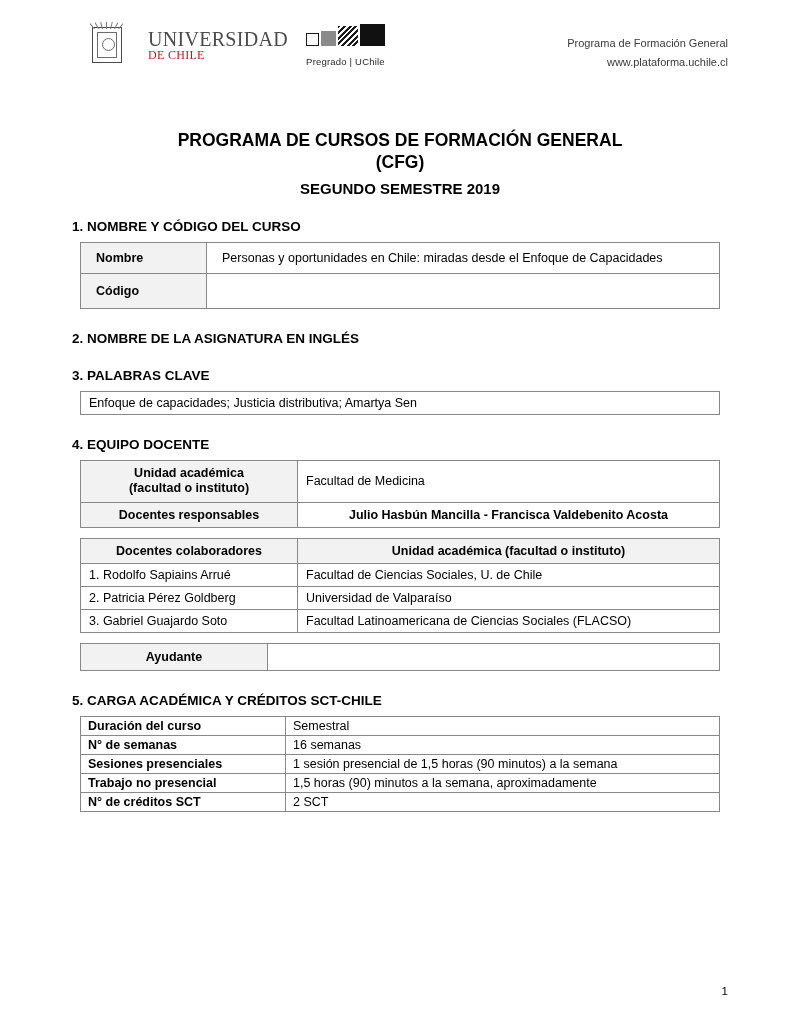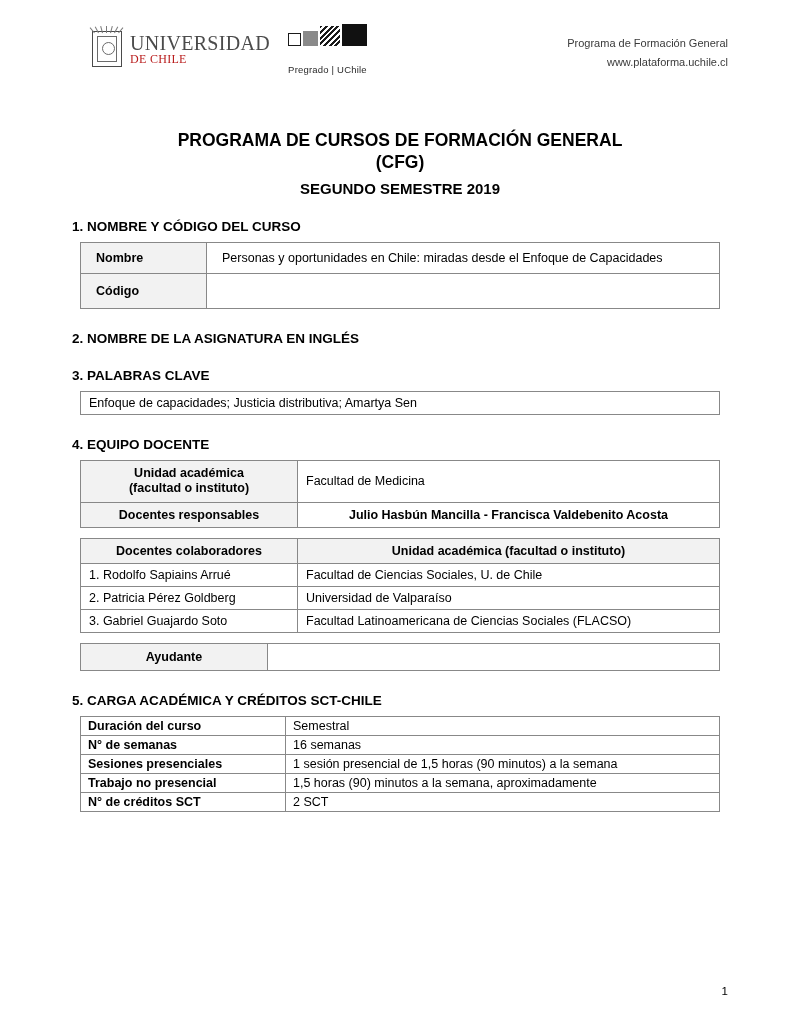--- a/index.html
+++ b/index.html
@@ -39,7 +39,7 @@
   .uchile-logo {
     display: flex;
     align-items: center;
-    gap: 8px;
+    gap: 26px;
   }
   .crest {
     width: 30px;

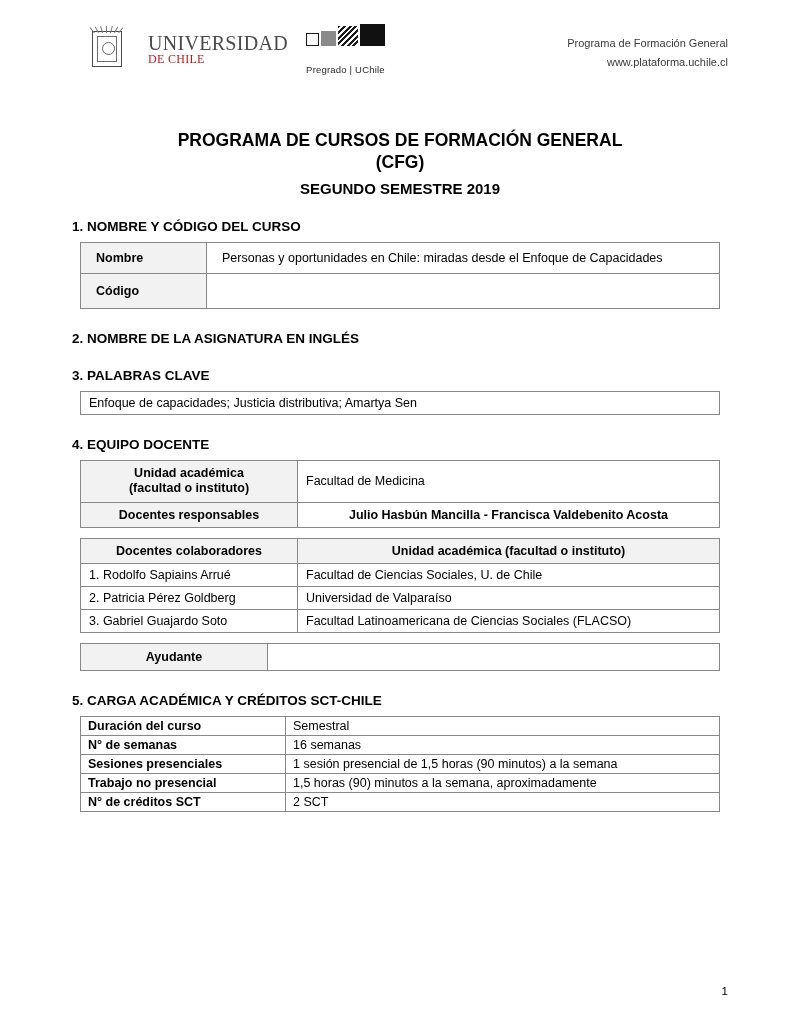--- a/index.html
+++ b/index.html
@@ -97,7 +97,7 @@
     display: flex;
     flex-direction: column;
     align-items: center;
-    gap: 18px;
+    gap: 10px;
     padding-top: 2px;
   }
   .pregrado-marks {

